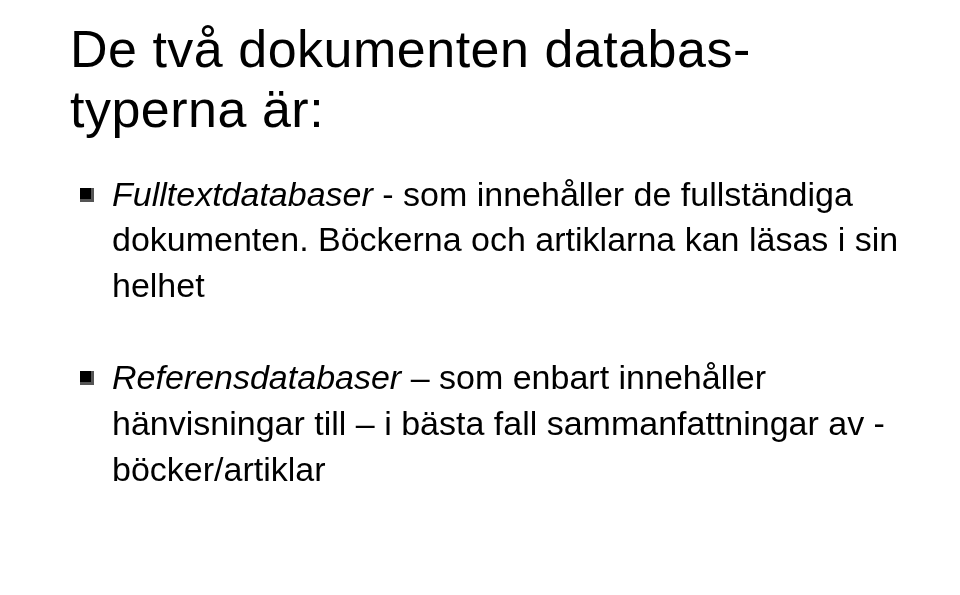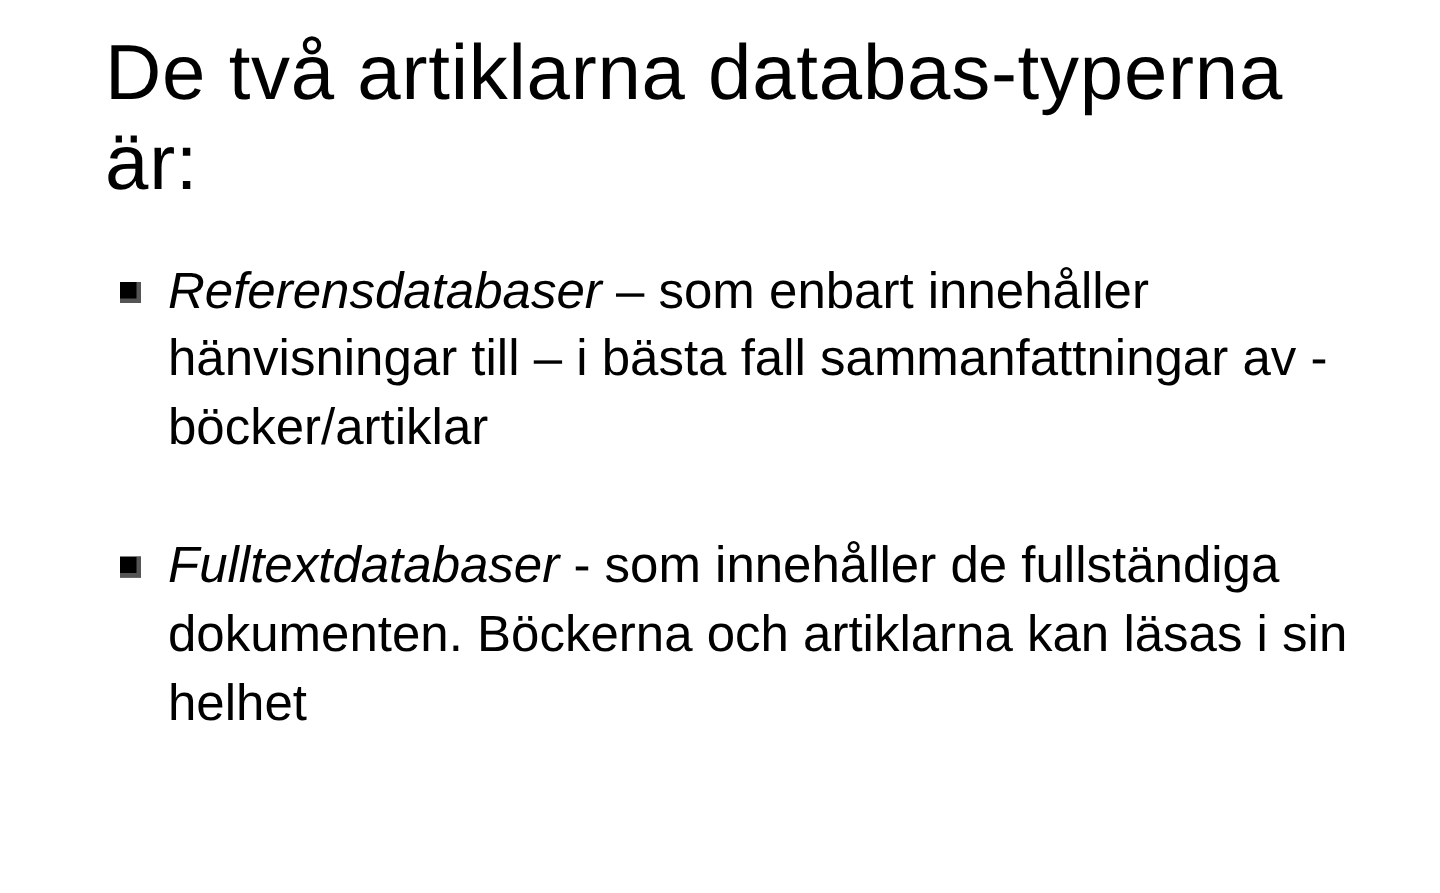--- a/index.html
+++ b/index.html
@@ -54,7 +54,7 @@
 <body>
 
 <div class="slide">
-  <h1 class="title">De två artiklarna databas-typerna är:</h1>
+  <h1 class="title">De två dokumenten databas-typerna är:</h1>
   <ul class="bullets">
     <li>
       <span class="italic">Referensdatabaser</span><span> – </span><span>som enbart innehåller hänvisningar till – i bästa fall sammanfattningar av - böcker/artiklar</span>

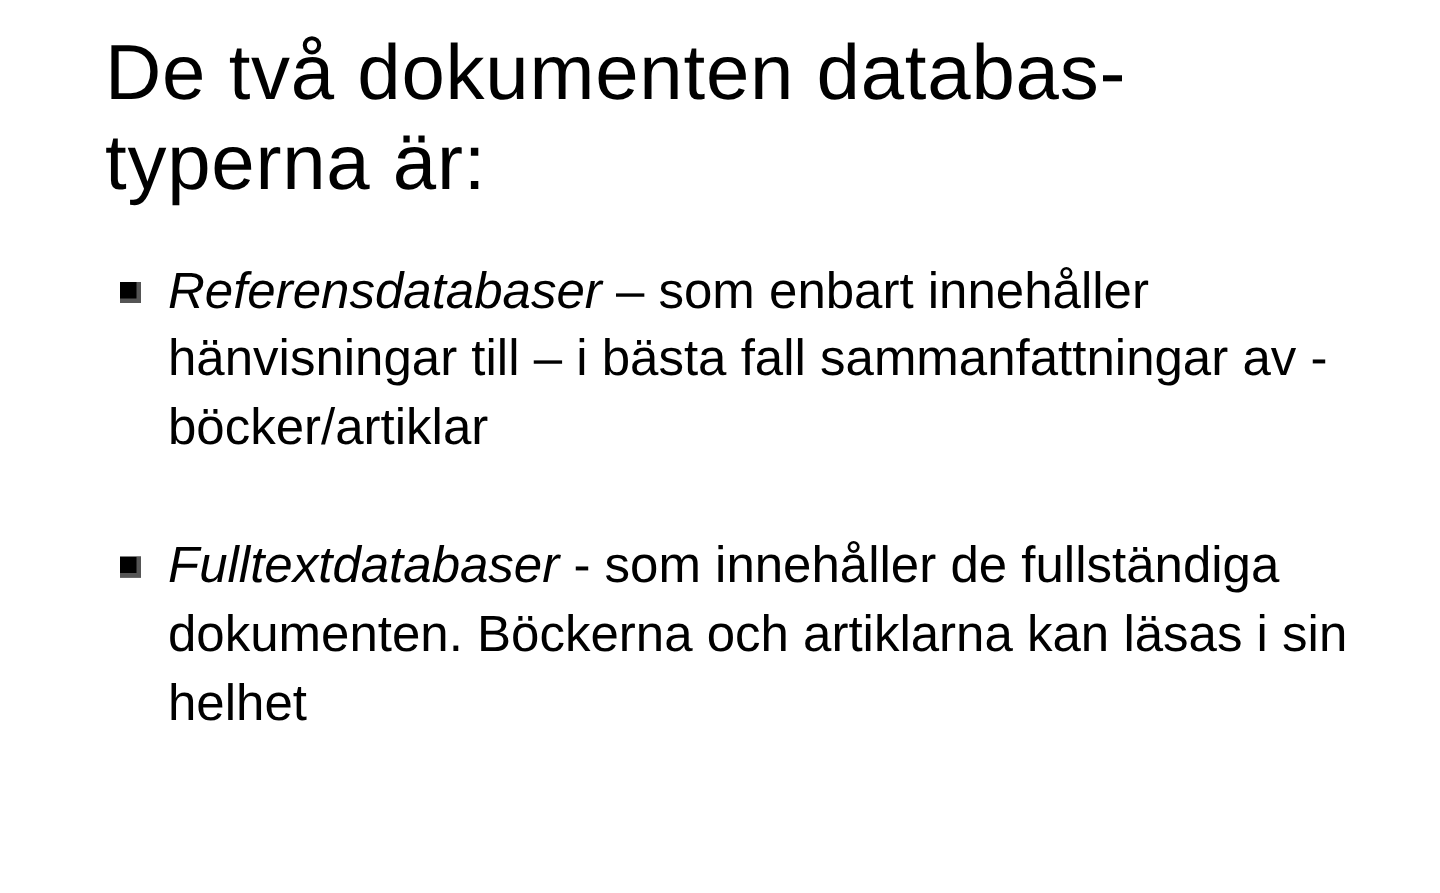--- a/index.html
+++ b/index.html
@@ -57,10 +57,10 @@
   <h1 class="title">De två dokumenten databas-typerna är:</h1>
   <ul class="bullets">
     <li>
-      <span class="italic">Referensdatabaser</span><span> – </span><span>som enbart innehåller hänvisningar till – i bästa fall sammanfattningar av - böcker/artiklar</span>
+      <span class="italic">Fulltextdatabaser</span><span> - </span><span>som innehåller de fullständiga dokumenten. Böckerna och artiklarna kan läsas i sin helhet</span>
     </li>
     <li>
-      <span class="italic">Fulltextdatabaser</span><span> - </span><span>som innehåller de fullständiga dokumenten. Böckerna och artiklarna kan läsas i sin helhet</span>
+      <span class="italic">Referensdatabaser</span><span> – </span><span>som enbart innehåller hänvisningar till – i bästa fall sammanfattningar av - böcker/artiklar</span>
     </li>
   </ul>
 </div>

